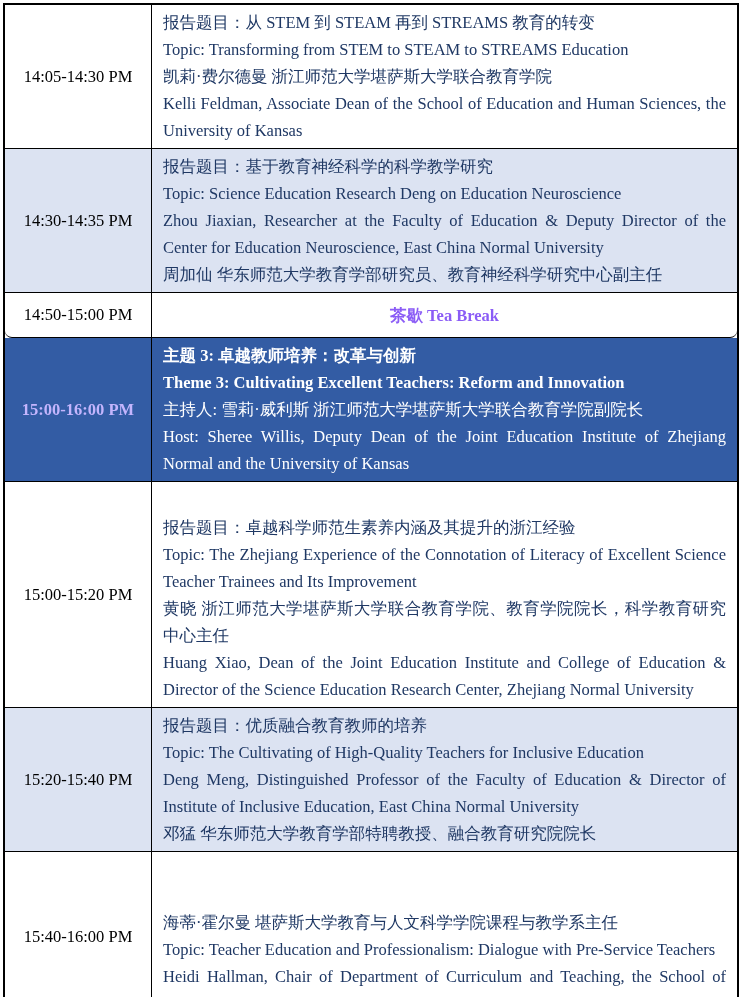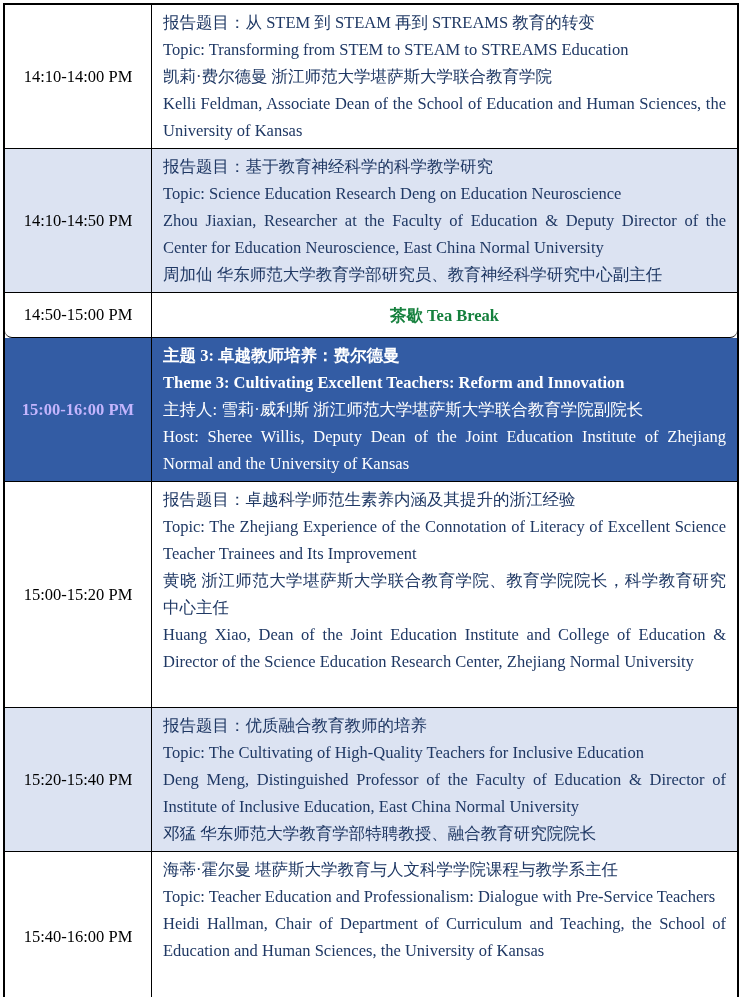--- a/index.html
+++ b/index.html
@@ -49,7 +49,7 @@
     box-sizing: border-box;
     display: flex;
     flex-direction: column;
-    justify-content: flex-start;
+    justify-content: flex-end;
   }
   .line {
     font-size: 16.5px;

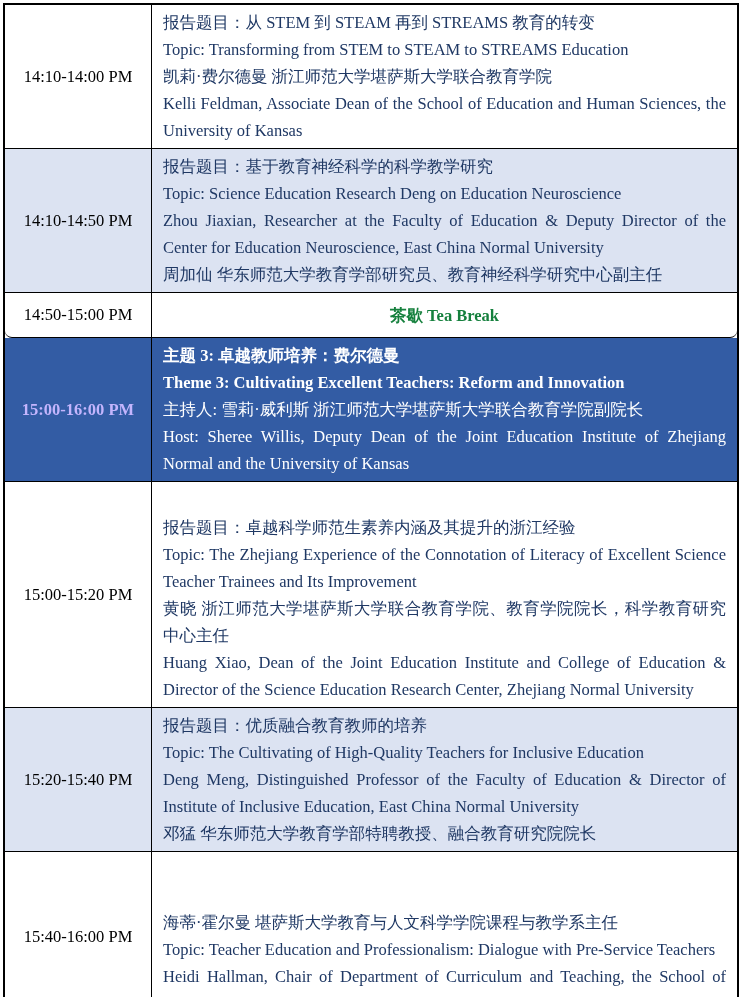--- a/index.html
+++ b/index.html
@@ -71,7 +71,7 @@
 
 <div class="schedule-table">
     <div class="row bg-white" style="min-height: 140px;">
-      <div class="time-cell">14:10-14:00 PM</div>
+      <div class="time-cell">14:05-14:30 PM</div>
       <div class="session-cell">
         <div class="line">报告题目：从 STEM 到 STEAM 再到 STREAMS 教育的转变</div>
         <div class="line">Topic: Transforming from STEM to STEAM to STREAMS Education</div>

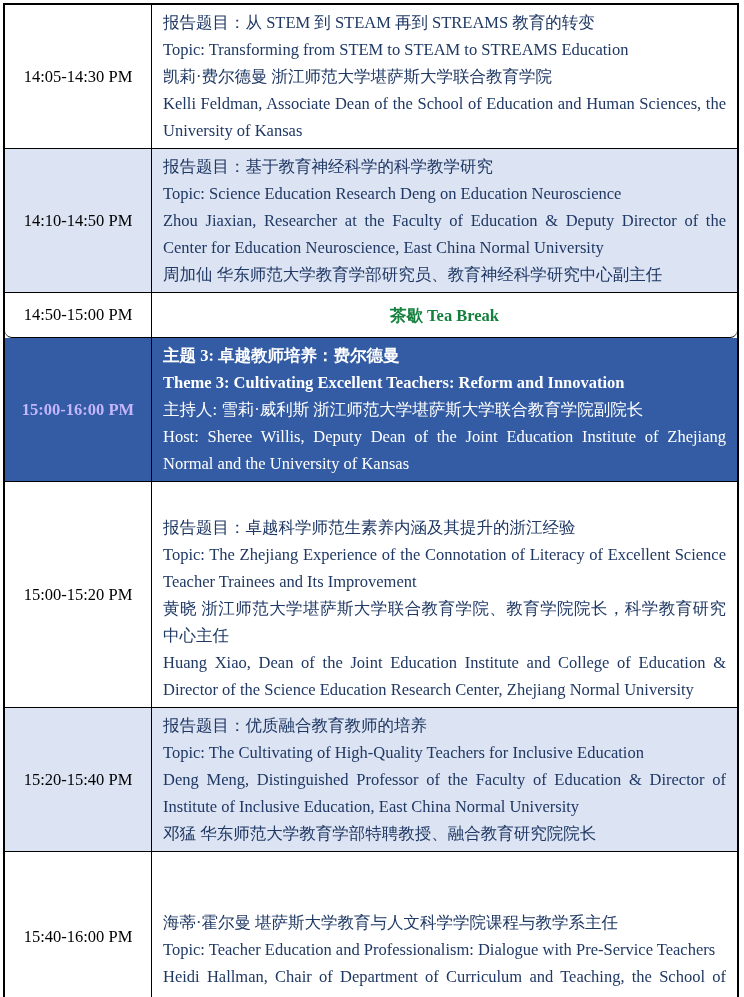--- a/index.html
+++ b/index.html
@@ -80,7 +80,7 @@
       </div>
     </div>
     <div class="row bg-light" style="min-height: 134px;">
-      <div class="time-cell">14:10-14:50 PM</div>
+      <div class="time-cell">14:30-14:35 PM</div>
       <div class="session-cell">
         <div class="line">报告题目：基于教育神经科学的科学教学研究</div>
         <div class="line">Topic: Science Education Research Deng on Education Neuroscience</div>

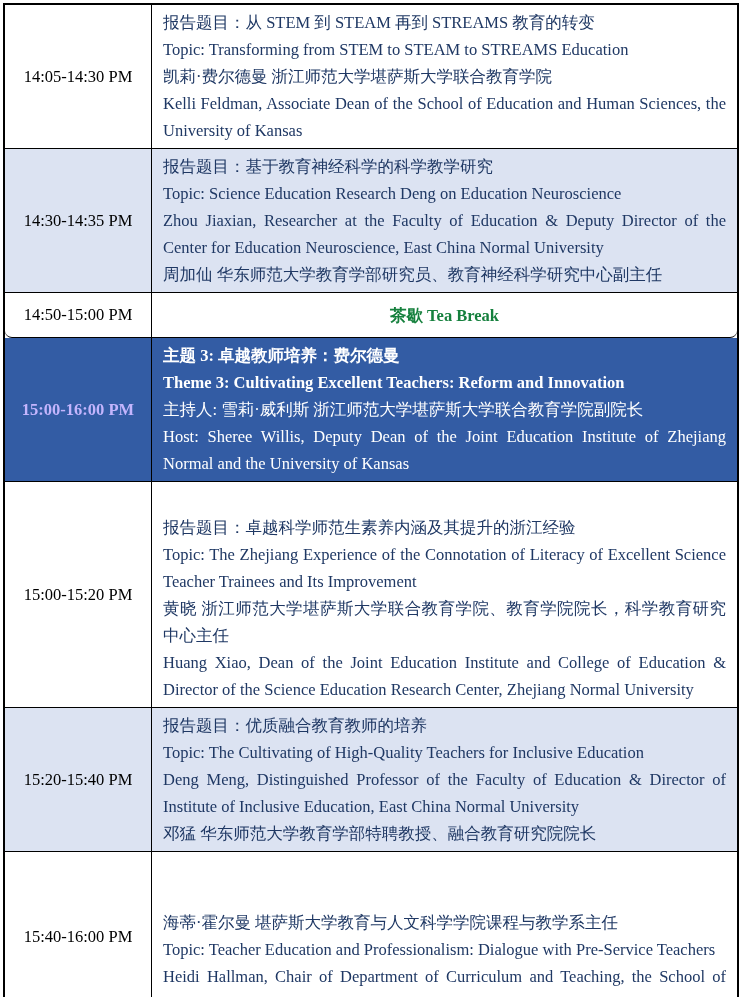--- a/index.html
+++ b/index.html
@@ -64,7 +64,7 @@
   .bg-dark .time-cell { color: #c4b5fd; }
   .bg-dark .line { color: #ffffff; }
   .center-row .session-cell { align-items: center; justify-content: center; }
-  .center-row .line { color: #15803d; text-align: center; }
+  .center-row .line { color: #8b5cf6; text-align: center; }
 </style>
 </head>
 <body>

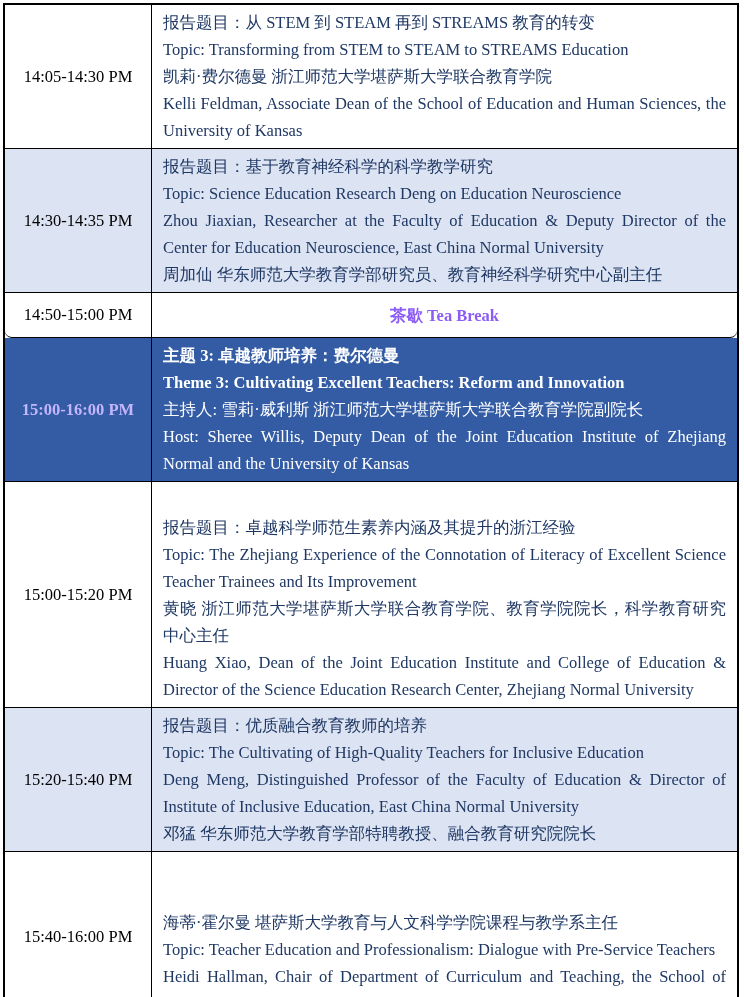--- a/index.html
+++ b/index.html
@@ -97,7 +97,7 @@
     <div class="row bg-dark" style="min-height: 140px;">
       <div class="time-cell bold">15:00-16:00 PM</div>
       <div class="session-cell">
-        <div class="line bold">主题 3: 卓越教师培养：费尔德曼</div>
+        <div class="line bold">主题 3: 卓越教师培养：改革与创新</div>
         <div class="line bold">Theme 3: Cultivating Excellent Teachers: Reform and Innovation</div>
         <div class="line">主持人: 雪莉·威利斯 浙江师范大学堪萨斯大学联合教育学院副院长</div>
         <div class="line">Host: Sheree Willis, Deputy Dean of the Joint Education Institute of Zhejiang Normal and the University of Kansas</div>

